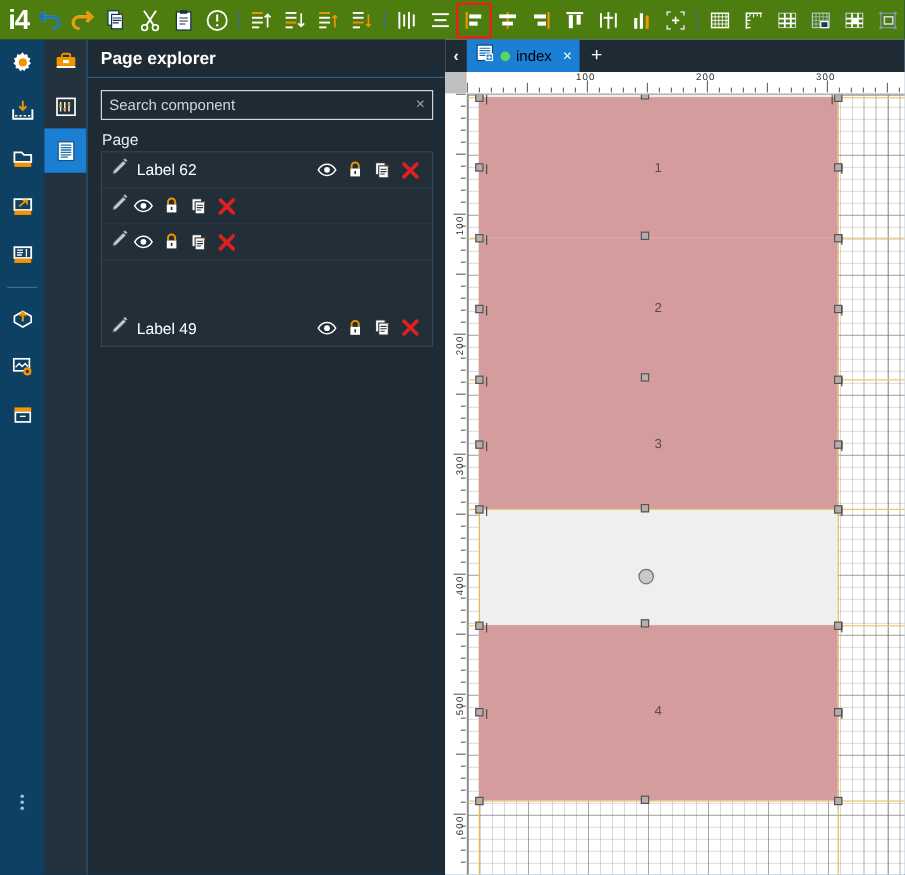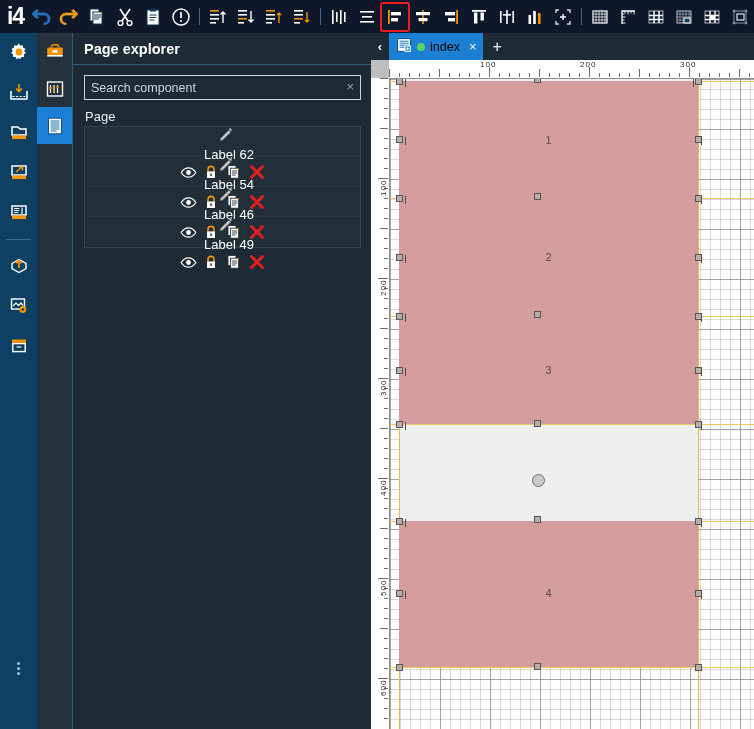--- a/index.html
+++ b/index.html
@@ -14,7 +14,7 @@
   
   .toolbar{
     position:absolute;left:0;top:0;width:754px;height:33px;
-    background:#0f172a;display:flex;align-items:center;
+    background:#4d7c0f;display:flex;align-items:center;
     box-sizing:border-box;padding-left:4px;
   }
   .logo{

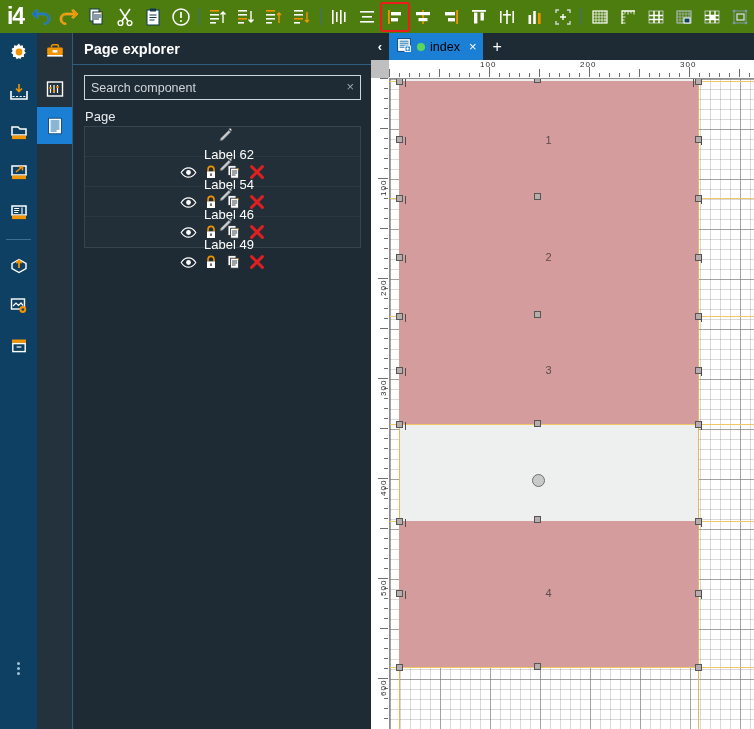--- a/index.html
+++ b/index.html
@@ -89,7 +89,7 @@
   .list{border:1px solid #38444d;background:#222f39;}
   .row{
     height:30px;display:flex;align-items:center;
-    border-bottom:1px solid #2b3841;box-sizing:border-box;padding-left:7px;flex-direction:column;
+    border-bottom:1px solid #2b3841;box-sizing:border-box;padding-left:7px;
   }
   .row:last-child{border-bottom:0;}
   .row-name{color:#ffffff;font-size:13px;margin-left:6px;flex:1;}

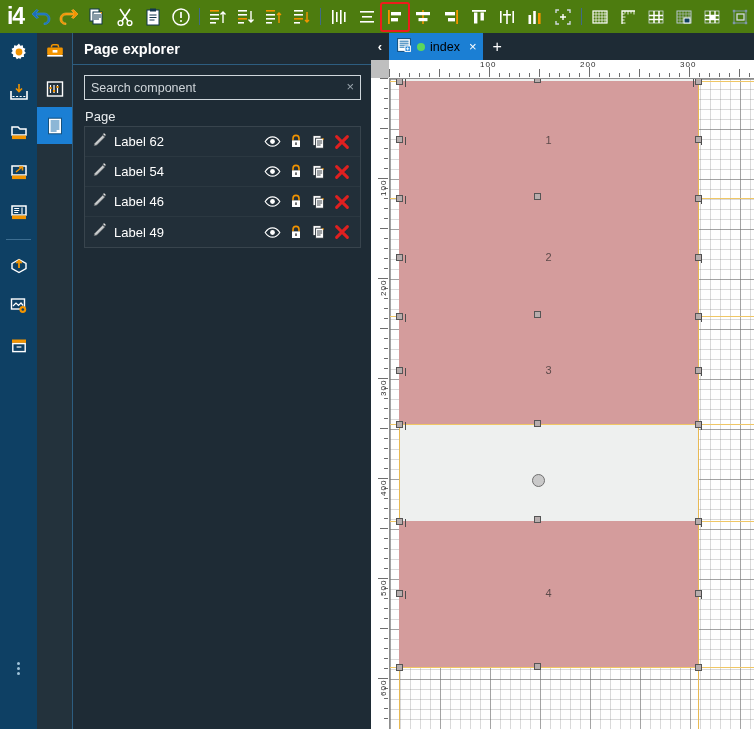--- a/index.html
+++ b/index.html
@@ -519,7 +519,6 @@
               <path d="M11 2.2l1.9 1.9 1.1-1.1-1.9-1.9z" fill="#e6e9ea" stroke="#6d7275" stroke-width=".8"></path>
             </svg>
           </span>
-          <span class="row-name">Label 54</span>
           <span class="row-actions">
             <span class="act">
               <svg width="17" height="13" viewBox="0 0 17 13">

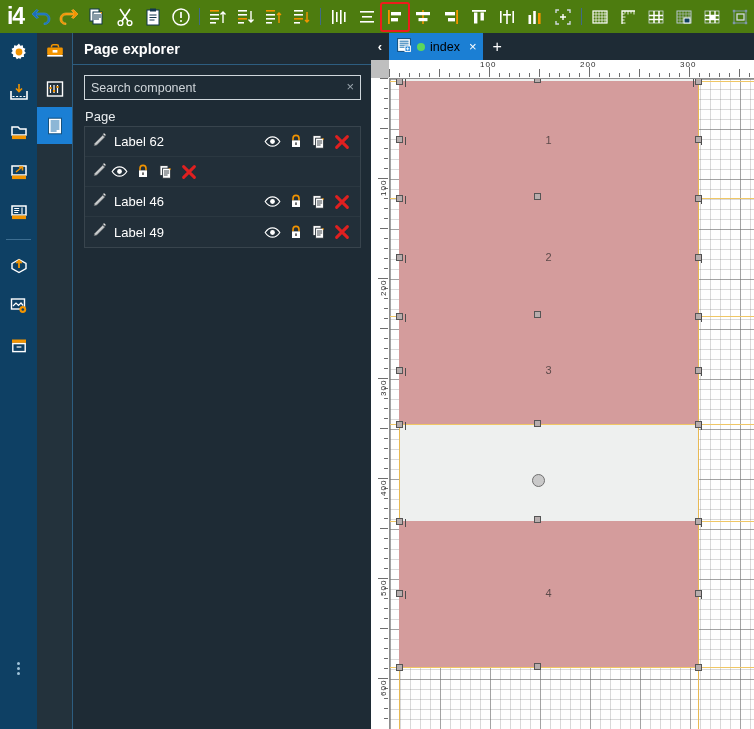--- a/index.html
+++ b/index.html
@@ -556,7 +556,6 @@
               <path d="M11 2.2l1.9 1.9 1.1-1.1-1.9-1.9z" fill="#e6e9ea" stroke="#6d7275" stroke-width=".8"></path>
             </svg>
           </span>
-          <span class="row-name">Label 46</span>
           <span class="row-actions">
             <span class="act">
               <svg width="17" height="13" viewBox="0 0 17 13">

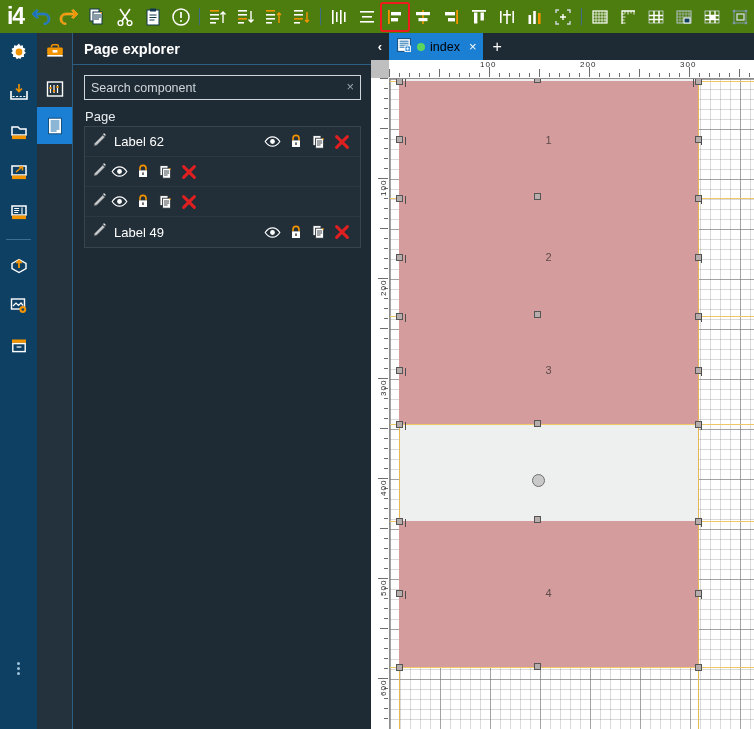--- a/index.html
+++ b/index.html
@@ -91,7 +91,7 @@
     height:30px;display:flex;align-items:center;
     border-bottom:1px solid #2b3841;box-sizing:border-box;padding-left:7px;
   }
-  .row:last-child{border-bottom:0;}
+  .row:last-child{border-bottom:0;margin-top:41px;}
   .row-name{color:#ffffff;font-size:13px;margin-left:6px;flex:1;}
   .row-actions{display:flex;align-items:center;padding-right:7px;}
   .act{width:23px;height:20px;display:flex;align-items:center;justify-content:center;}

